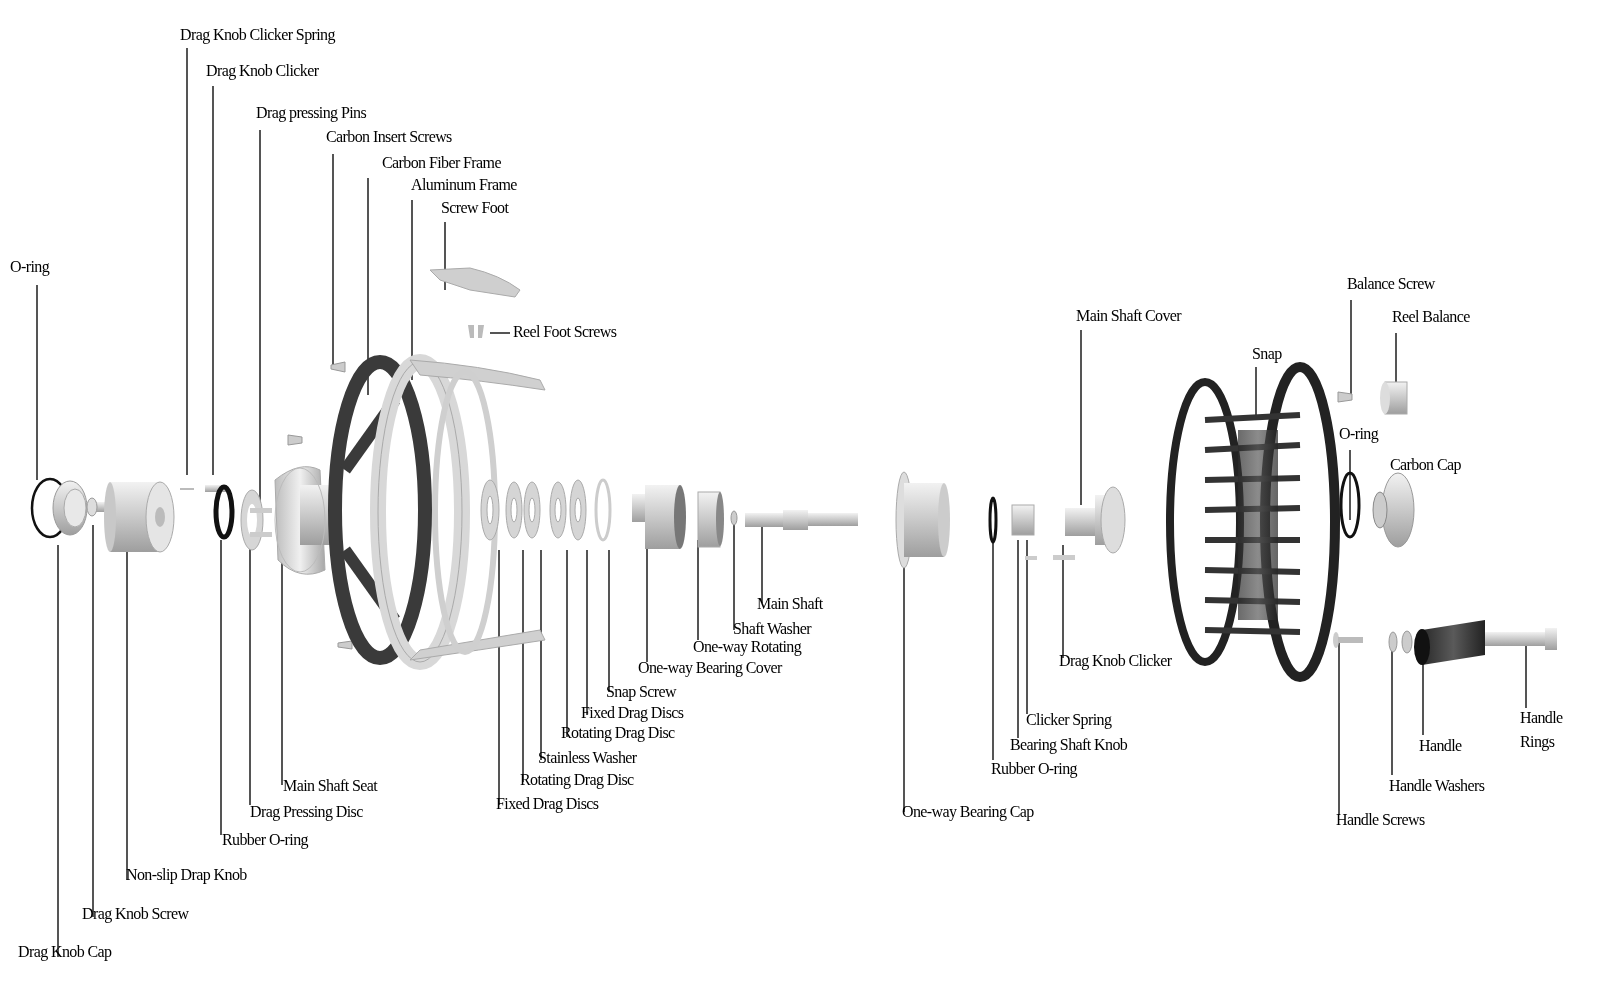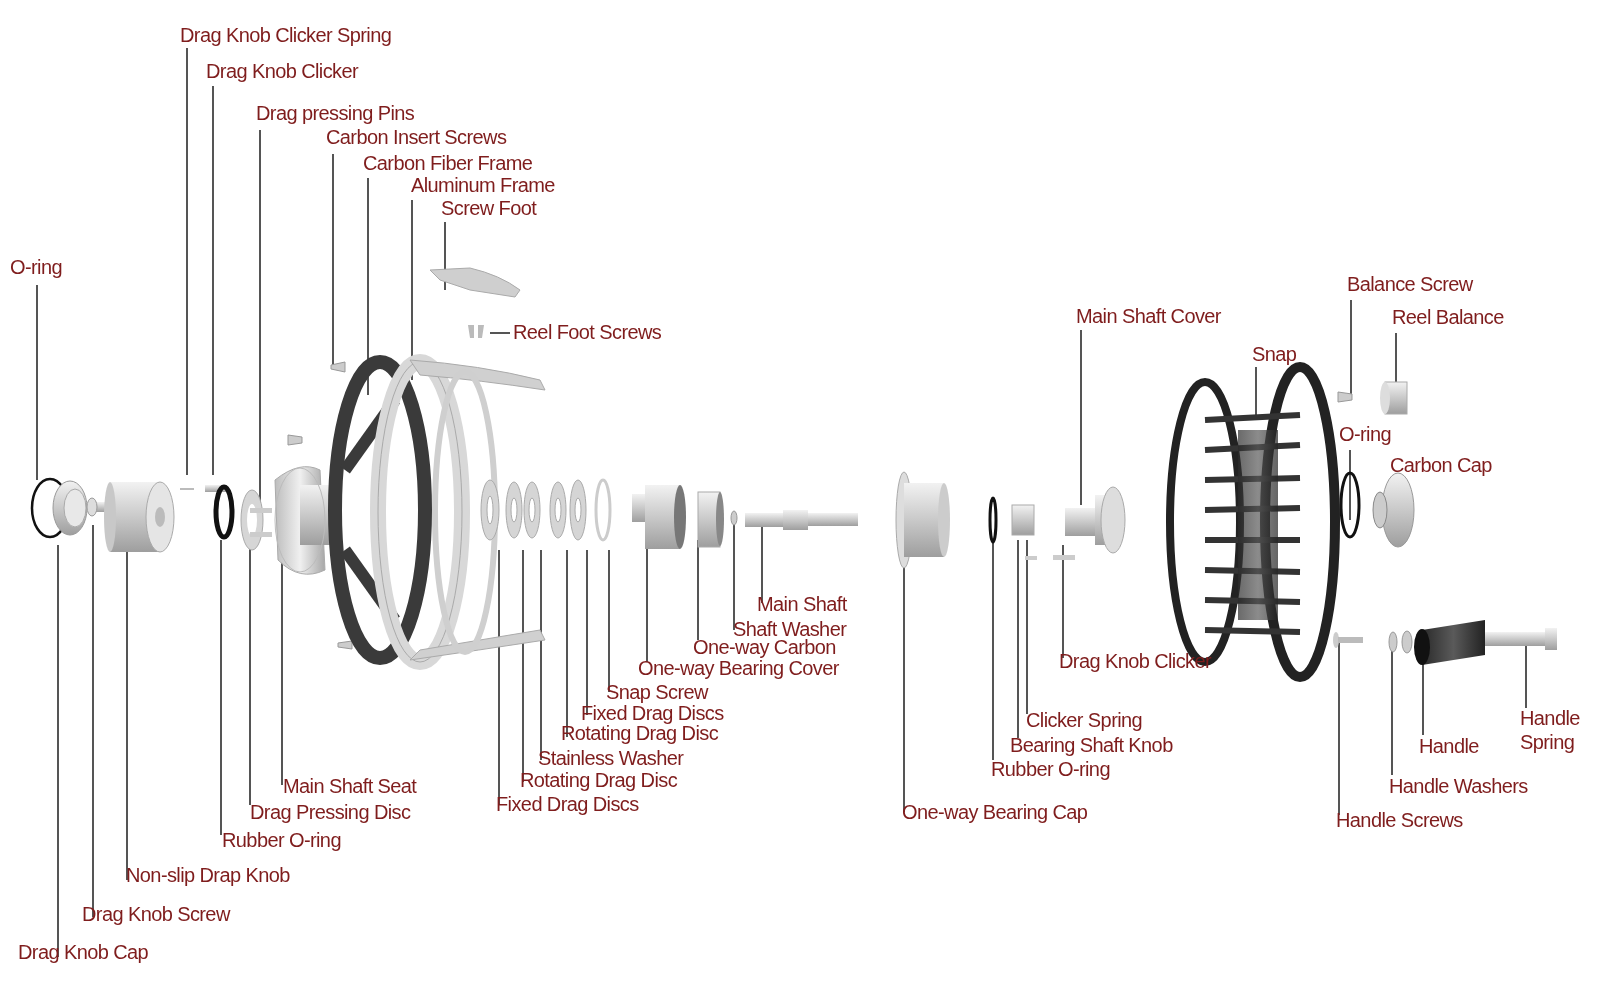--- a/index.html
+++ b/index.html
@@ -5,7 +5,7 @@
   html,body{margin:0;padding:0;background:#ffffff;}
   body{width:1600px;height:998px;position:relative;overflow:hidden;font-family:"DejaVu Sans",sans-serif;}
   #art{position:absolute;left:0;top:0;width:1600px;height:998px;}
-  .lbl{position:absolute;font-size:20px;color:#7f1d1d;white-space:nowrap;letter-spacing:-0.6px;line-height:22px;font-family:Liberation Sans, sans-serif;}
+  .lbl{position:absolute;font-size:16px;color:#000000;white-space:nowrap;letter-spacing:-0.6px;line-height:22px;font-family:Liberation Serif, serif;}
   .lbl2{white-space:normal;width:80px;line-height:24px;}
 </style>
 </head>

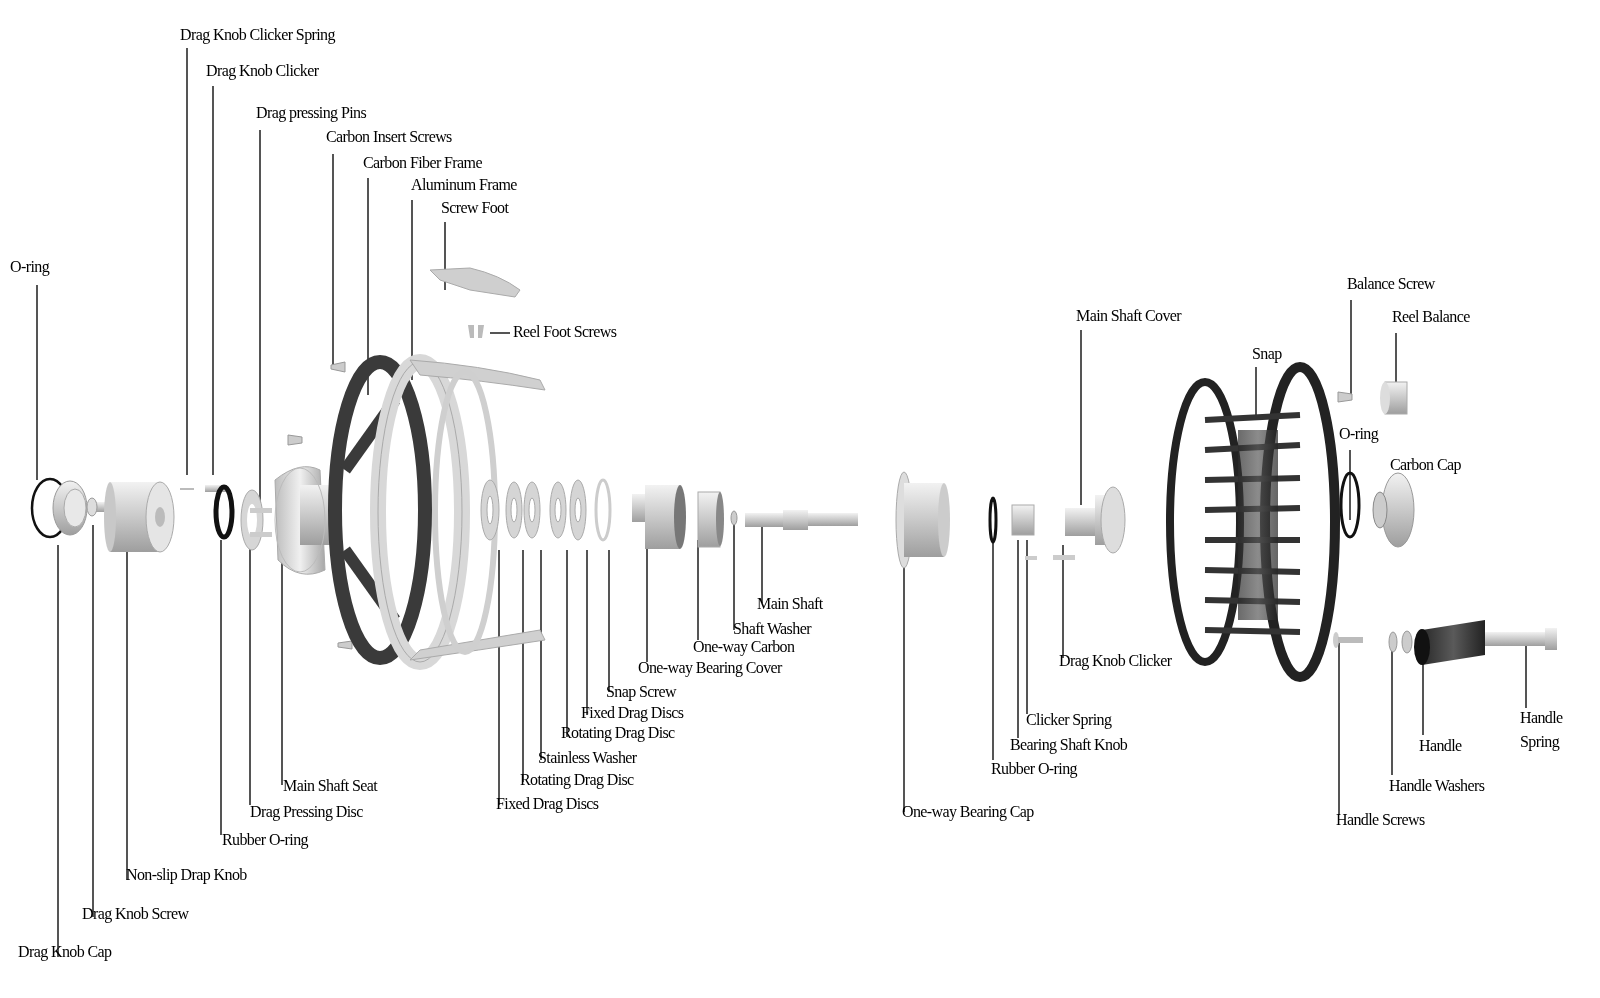--- a/index.html
+++ b/index.html
@@ -240,7 +240,7 @@
 <div class="lbl" style="left:206px;top:60px">Drag Knob Clicker</div>
 <div class="lbl" style="left:256px;top:102px">Drag pressing Pins</div>
 <div class="lbl" style="left:326px;top:126px">Carbon Insert Screws</div>
-<div class="lbl" style="left:363px;top:152px">Carbon Fiber Frame</div>
+<div class="lbl" style="left:382px;top:152px">Carbon Fiber Frame</div>
 <div class="lbl" style="left:411px;top:174px">Aluminum Frame</div>
 <div class="lbl" style="left:441px;top:197px">Screw Foot</div>
 <div class="lbl" style="left:513px;top:321px">Reel Foot Screws</div>

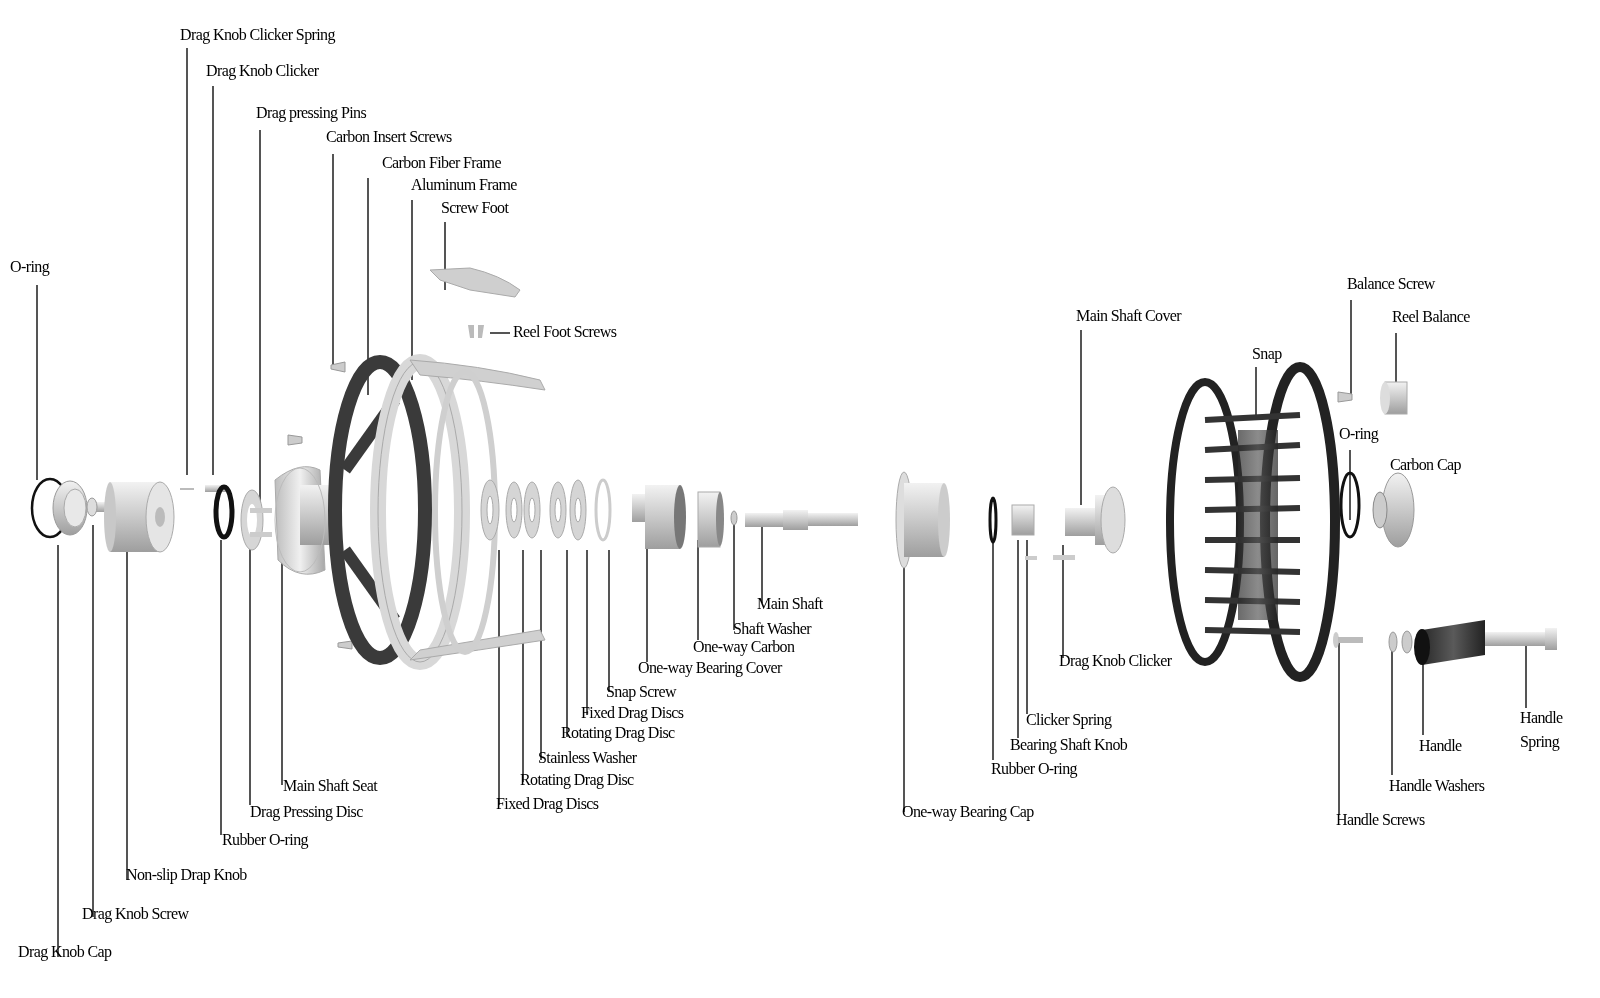--- a/index.html
+++ b/index.html
@@ -248,7 +248,7 @@
 
 <div class="lbl" style="left:757px;top:593px">Main Shaft</div>
 <div class="lbl" style="left:733px;top:618px">Shaft Washer</div>
-<div class="lbl" style="left:693px;top:636px">One-way Carbon</div>
+<div class="lbl" style="left:693px;top:636px">One-way Rotating</div>
 <div class="lbl" style="left:638px;top:657px">One-way Bearing Cover</div>
 <div class="lbl" style="left:606px;top:681px">Snap Screw</div>
 <div class="lbl" style="left:581px;top:702px">Fixed Drag Discs</div>

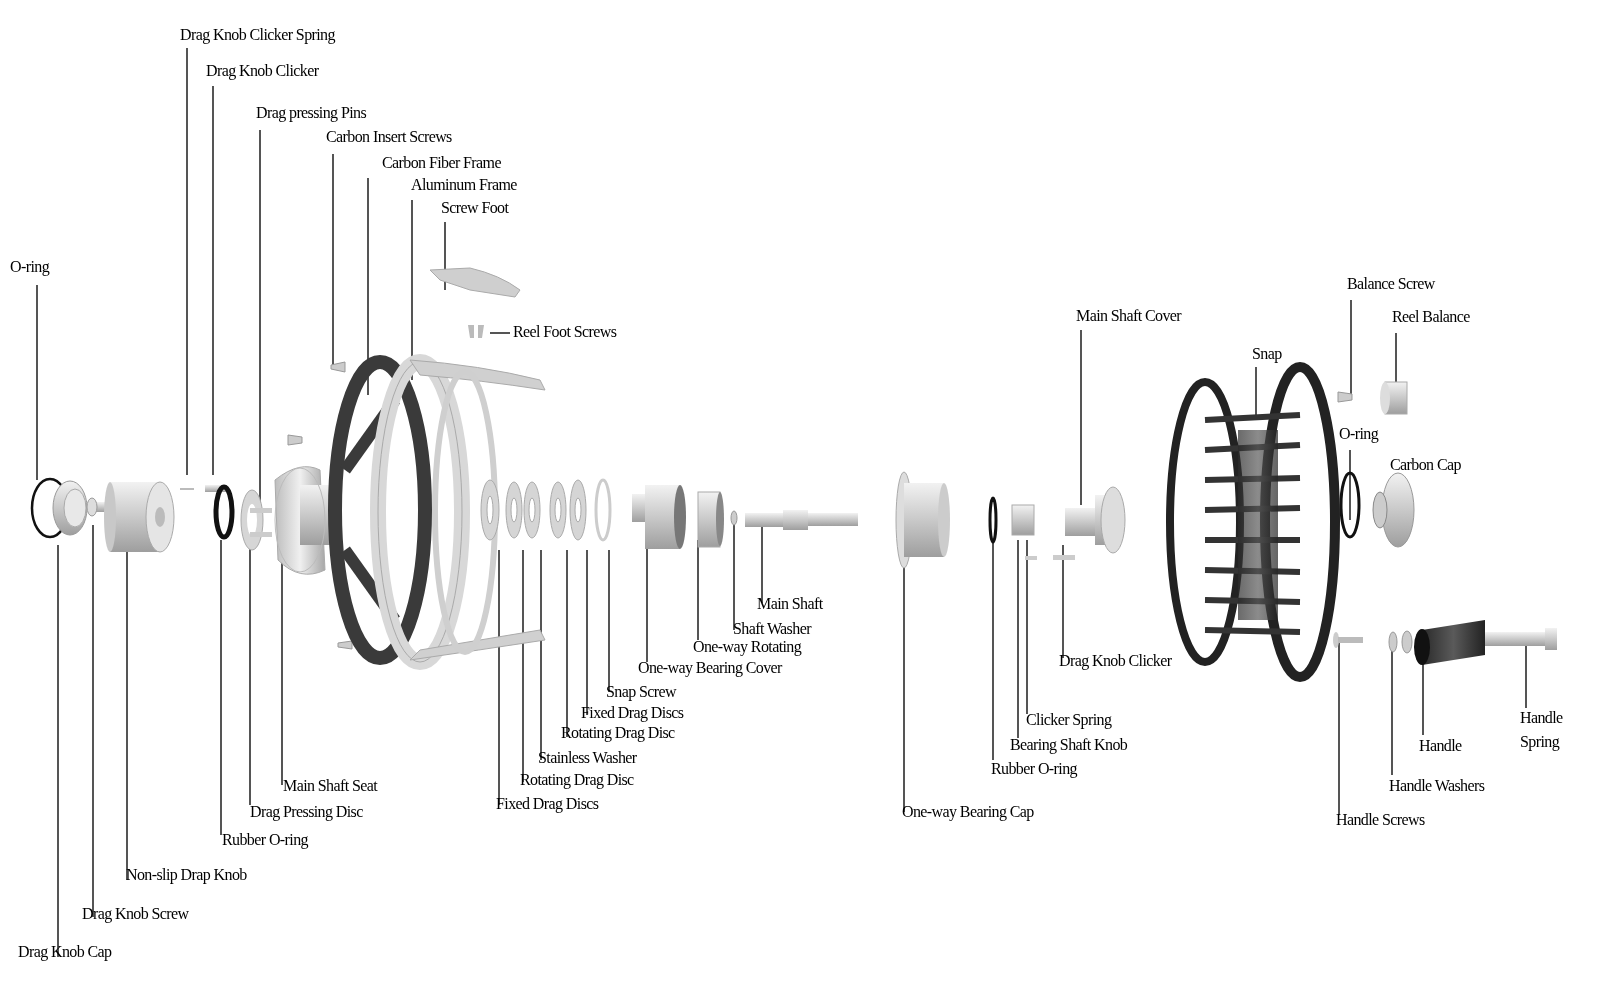--- a/index.html
+++ b/index.html
@@ -275,7 +275,7 @@
 <div class="lbl" style="left:991px;top:758px">Rubber O-ring</div>
 <div class="lbl" style="left:902px;top:801px">One-way Bearing Cap</div>
 <div class="lbl" style="left:1419px;top:735px">Handle</div>
-<div class="lbl lbl2" style="left:1520px;top:706px">Handle Spring</div>
+<div class="lbl lbl2" style="left:1520px;top:706px">Handle Rings</div>
 <div class="lbl" style="left:1389px;top:775px">Handle Washers</div>
 <div class="lbl" style="left:1336px;top:809px">Handle Screws</div>
 

